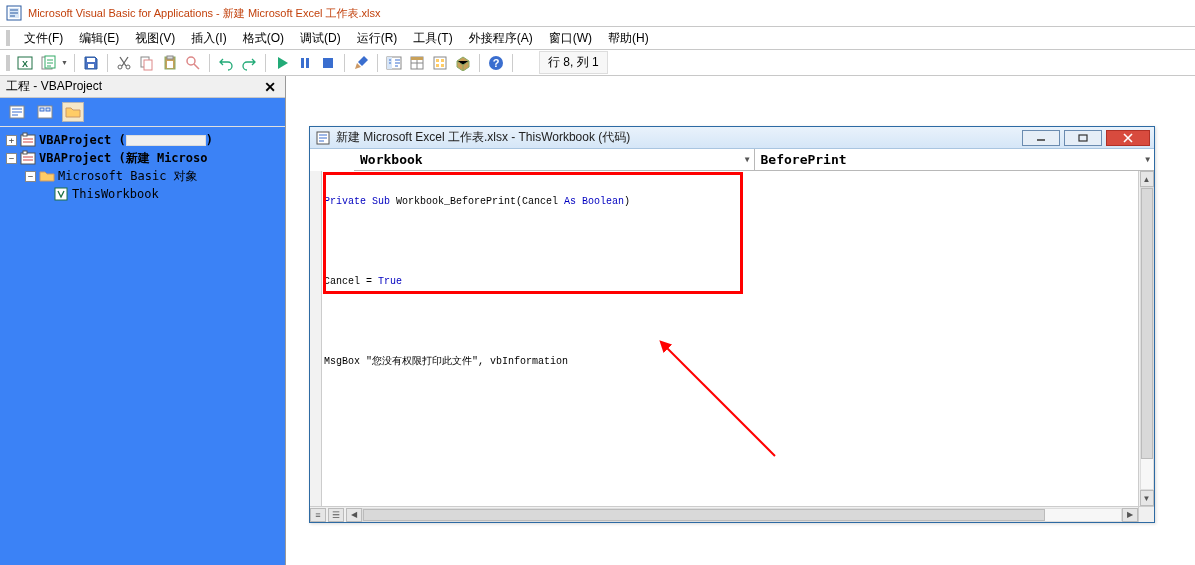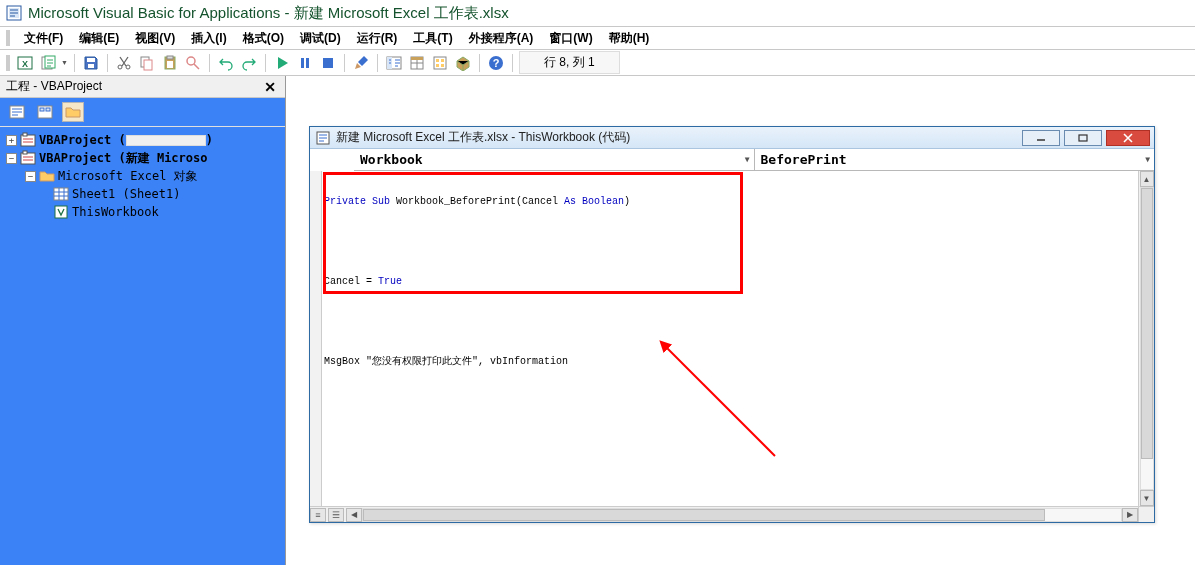--- a/index.html
+++ b/index.html
@@ -6,7 +6,7 @@
   body { font-family: "Microsoft YaHei", "Segoe UI", Tahoma, sans-serif; font-size:12px; background:#fff; color:#000; width:1195px; height:565px; overflow:hidden; position:relative; }
   .titlebar { height:26px; display:flex; align-items:center; padding:0 6px; gap:6px; background:#fff; border-bottom:0; }
   .titlebar .appicon { width:16px; height:16px; }
-  .titlebar .title { font-size:15px; color:#14532d; }
+  .titlebar .title { font-size:11px; color:#c2410c; }
   .menubar { height:24px; display:flex; align-items:center; padding:2px 6px; gap:4px; background:#fff; border-top:1px solid #c8c8c8; border-bottom:1px solid #c8c8c8;font-weight:bold; }
   .menuitem { padding:2px 6px; cursor:default; }
   .toolbar { height:26px; display:flex; align-items:center; padding:2px 6px; gap:3px; background:#fff; border-bottom:1px solid #c8c8c8; }

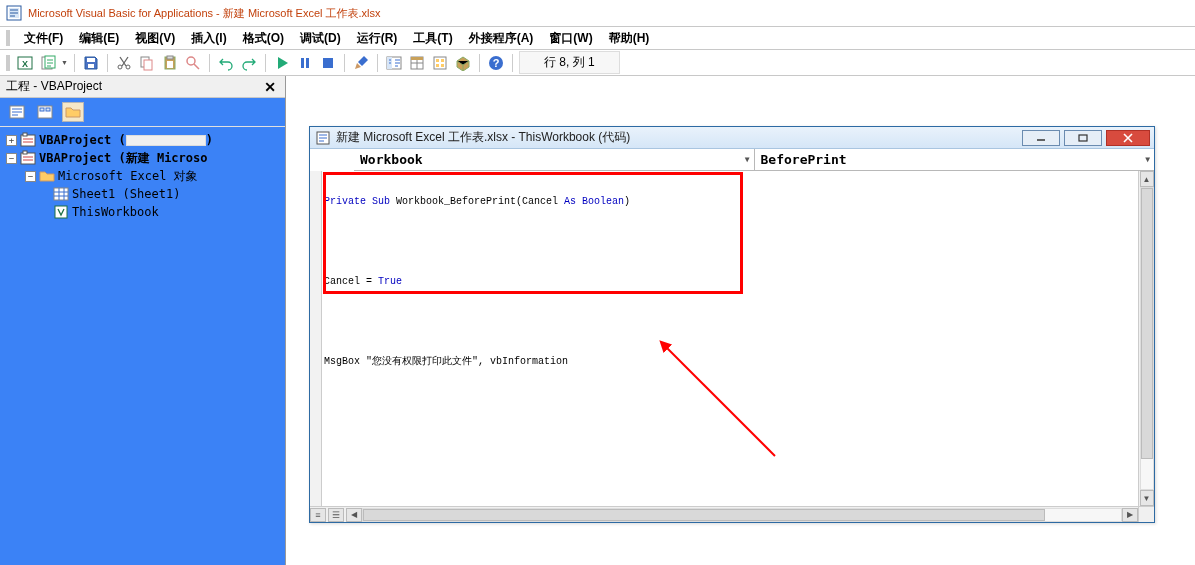--- a/index.html
+++ b/index.html
@@ -7,7 +7,7 @@
   .titlebar { height:26px; display:flex; align-items:center; padding:0 6px; gap:6px; background:#fff; border-bottom:0; }
   .titlebar .appicon { width:16px; height:16px; }
   .titlebar .title { font-size:11px; color:#c2410c; }
-  .menubar { height:24px; display:flex; align-items:center; padding:2px 6px; gap:4px; background:#fff; border-top:1px solid #c8c8c8; border-bottom:1px solid #c8c8c8;font-weight:bold; }
+  .menubar { height:24px; display:flex; align-items:center; padding:2px 6px; gap:4px; background:#fff; border-top:1px solid #c8c8c8; border-bottom:1px solid #c8c8c8; }
   .menuitem { padding:2px 6px; cursor:default; }
   .toolbar { height:26px; display:flex; align-items:center; padding:2px 6px; gap:3px; background:#fff; border-bottom:1px solid #c8c8c8; }
   .tbtn { width:20px; height:20px; display:flex; align-items:center; justify-content:center; cursor:default; }

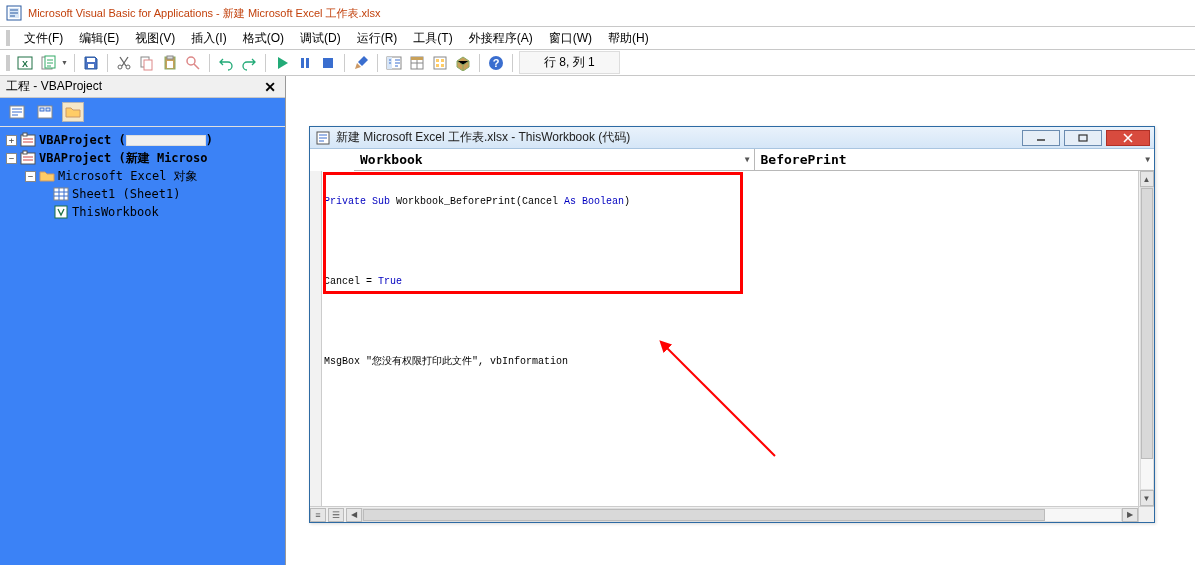--- a/index.html
+++ b/index.html
@@ -13,7 +13,7 @@
   .tbtn { width:20px; height:20px; display:flex; align-items:center; justify-content:center; cursor:default; }
   .tsep { width:1px; height:18px; background:#ccc; margin:0 3px; }
   .tarrow { width:7px; height:20px; display:flex; align-items:center; justify-content:center; font-size:7px; color:#555; }
-  .statusbox { padding:2px 24px; background:#f7f7f7; border:1px solid #ddd; margin-left:0; font-size:12px; }
+  .statusbox { padding:2px 8px; background:#f7f7f7; border:1px solid #ddd; margin-left:20px; font-size:12px; }
 
   .main { display:flex; height:calc(565px - 26px - 24px - 26px); }
 

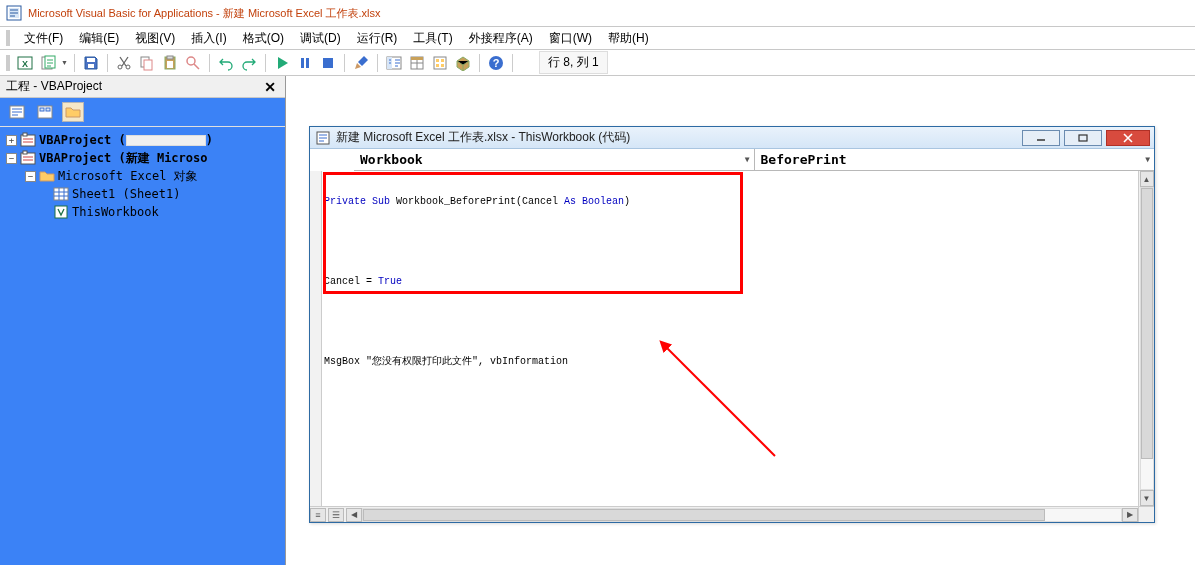--- a/index.html
+++ b/index.html
@@ -278,7 +278,7 @@
               <path d="M1 3h5l2 2h7v7H1z" fill="#fc6" stroke="#c96"></path>
             </svg>
           </span>
-        <span>Microsoft Excel 对象</span>
+        <span>Microsoft Basic 对象</span>
       </div>
       <div class="row">
         <span class="ind" style="width:44px"></span>

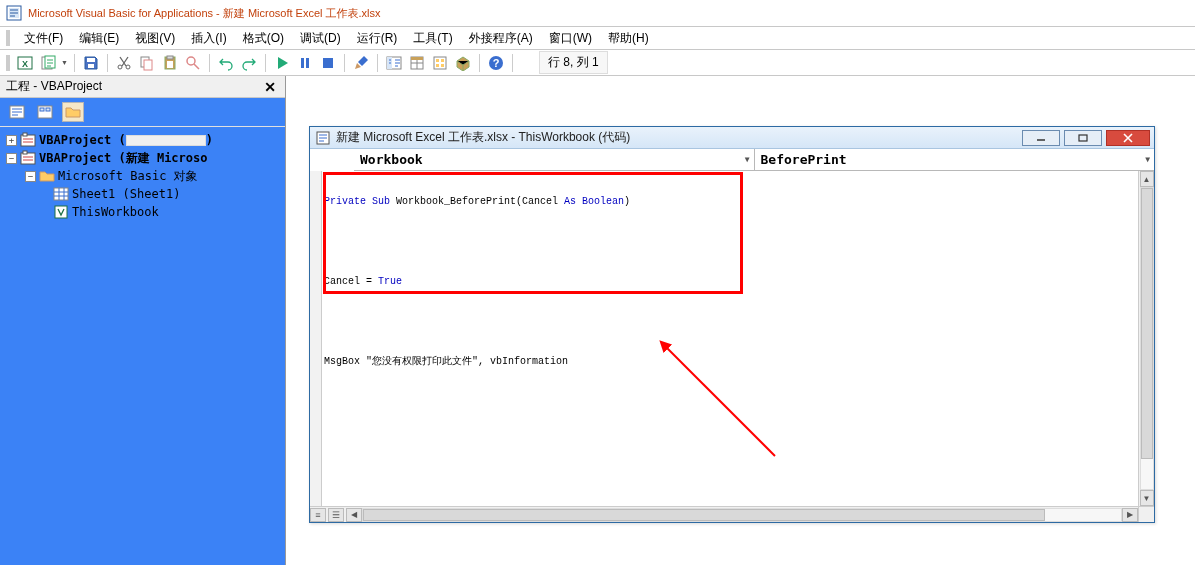--- a/index.html
+++ b/index.html
@@ -284,16 +284,6 @@
         <span class="ind" style="width:44px"></span>
         <span class="nodeicon">
             <svg width="16" height="14" viewBox="0 0 16 14">
-              <rect x="1" y="1" width="14" height="12" fill="#fff" stroke="#888"></rect>
-              <path d="M1 5h14M1 9h14M6 1v12M11 1v12" stroke="#3a6ecf"></path>
-            </svg>
-          </span>
-        <span>Sheet1 (Sheet1)</span>
-      </div>
-      <div class="row">
-        <span class="ind" style="width:44px"></span>
-        <span class="nodeicon">
-            <svg width="16" height="14" viewBox="0 0 16 14">
               <rect x="2" y="1" width="12" height="12" fill="#fff" stroke="#1e7145"></rect>
               <path d="M5 4l3 6 3-6" stroke="#1e7145" stroke-width="1.3" fill="none"></path>
             </svg>

